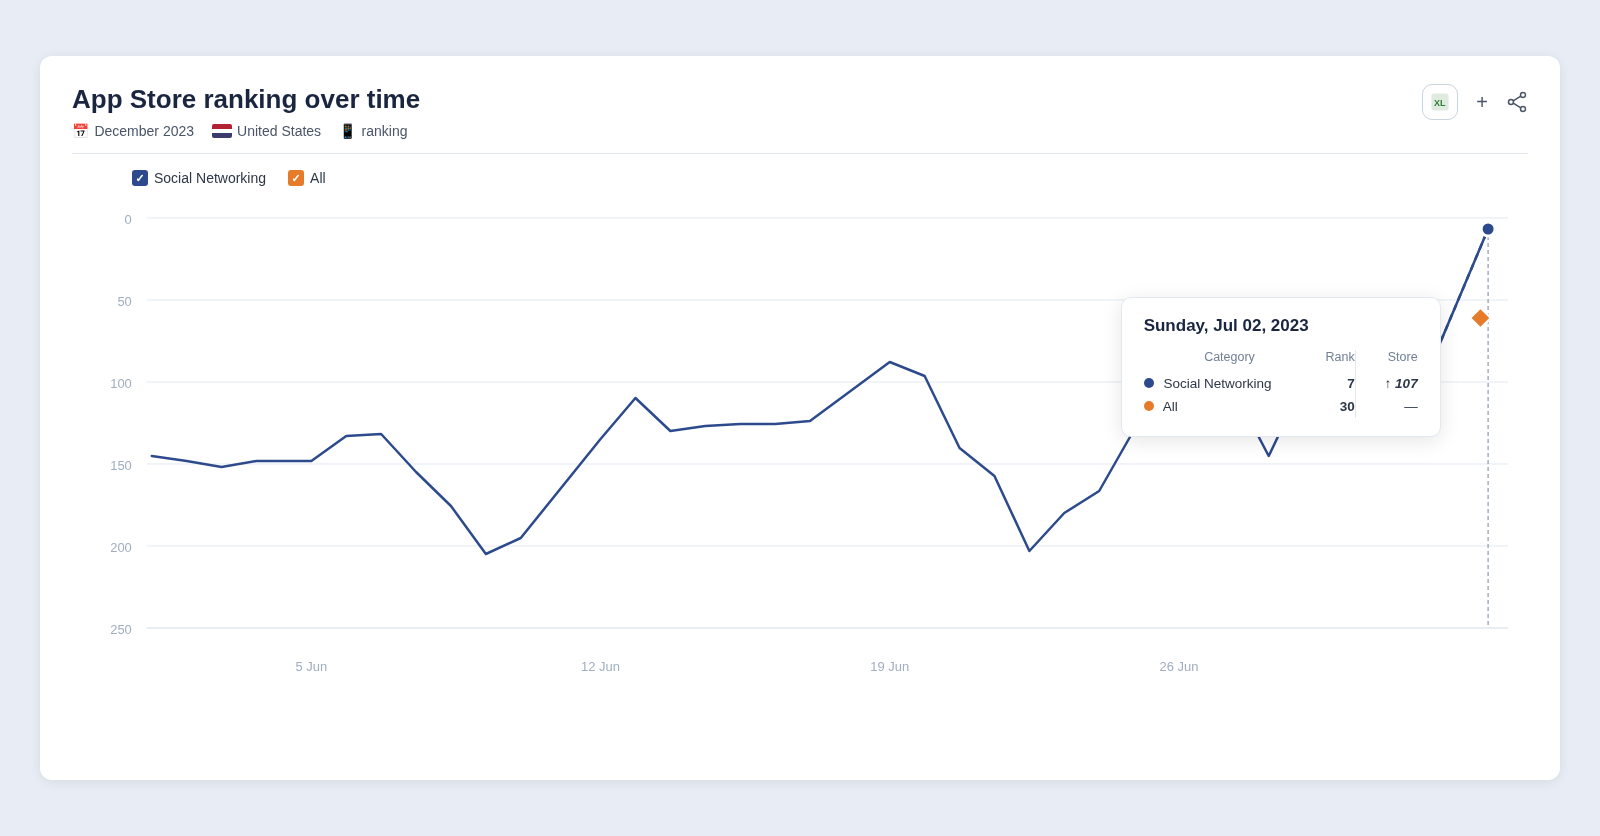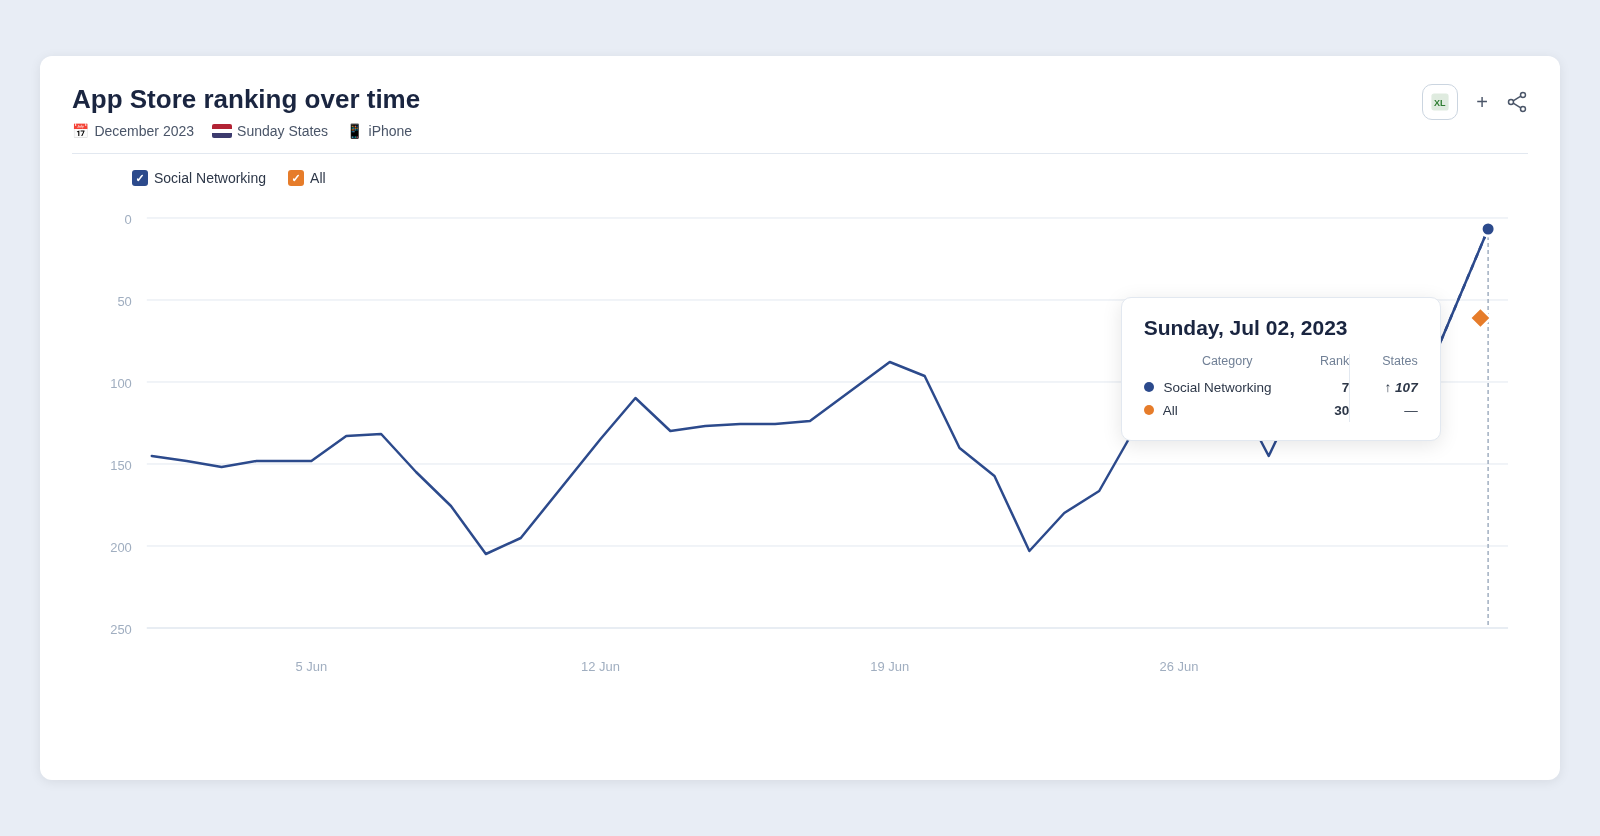--- a/index.html
+++ b/index.html
@@ -215,7 +215,7 @@
         </div>
         <div class="meta-item">
           <span class="flag-icon"></span>
-          <span>Sunday States</span>
+          <span>United States</span>
         </div>
         <div class="meta-item">
           <span class="meta-icon">📱</span>

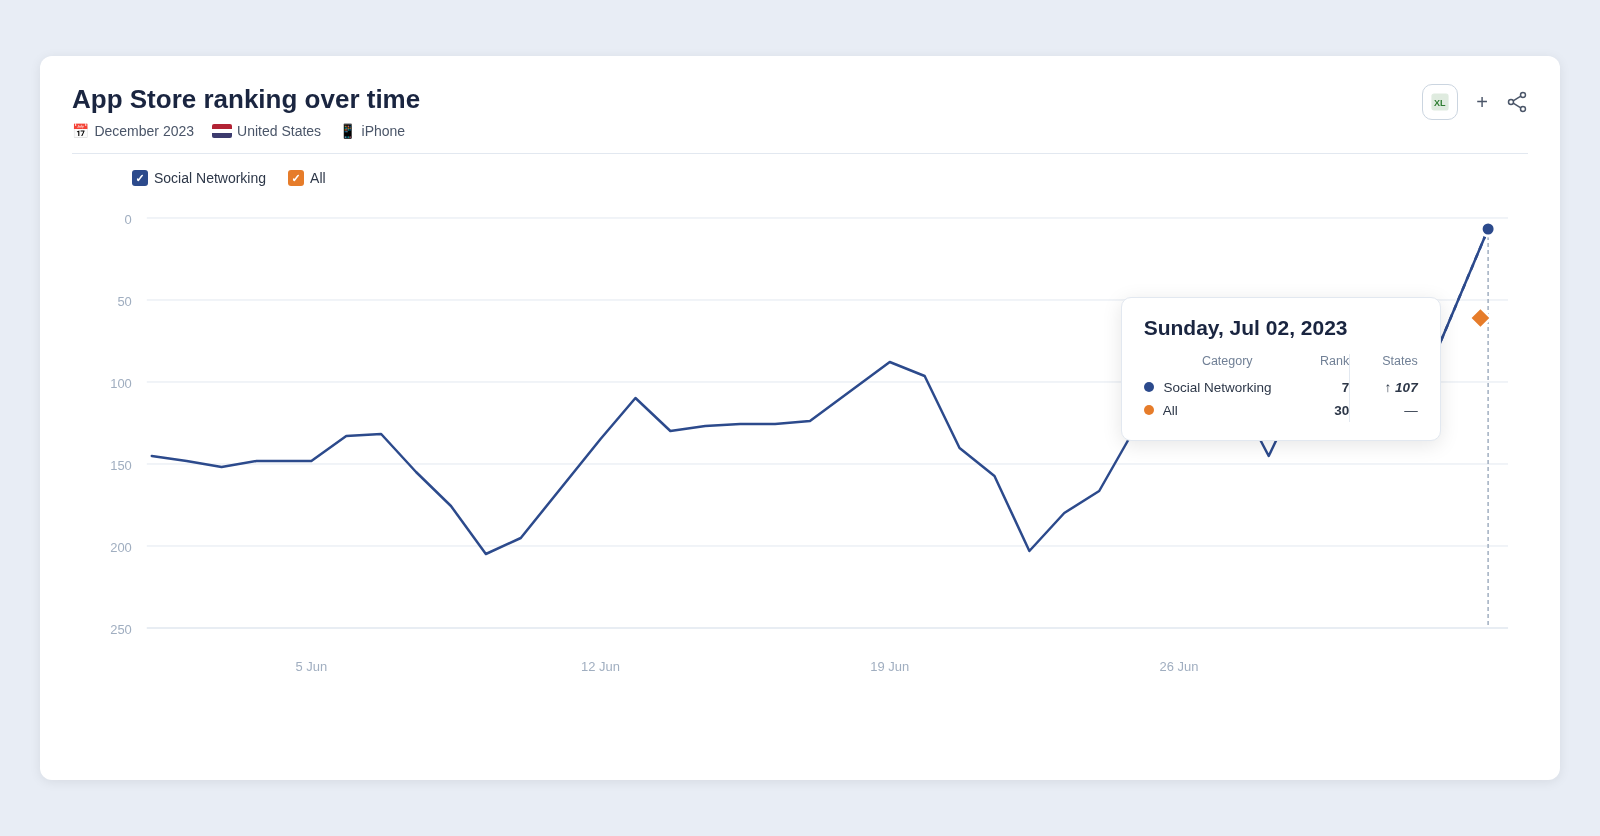--- a/index.html
+++ b/index.html
@@ -219,7 +219,7 @@
         </div>
         <div class="meta-item">
           <span class="meta-icon">📱</span>
-          <span>iPhone</span>
+          <span>ranking</span>
         </div>
       </div>
     </div>

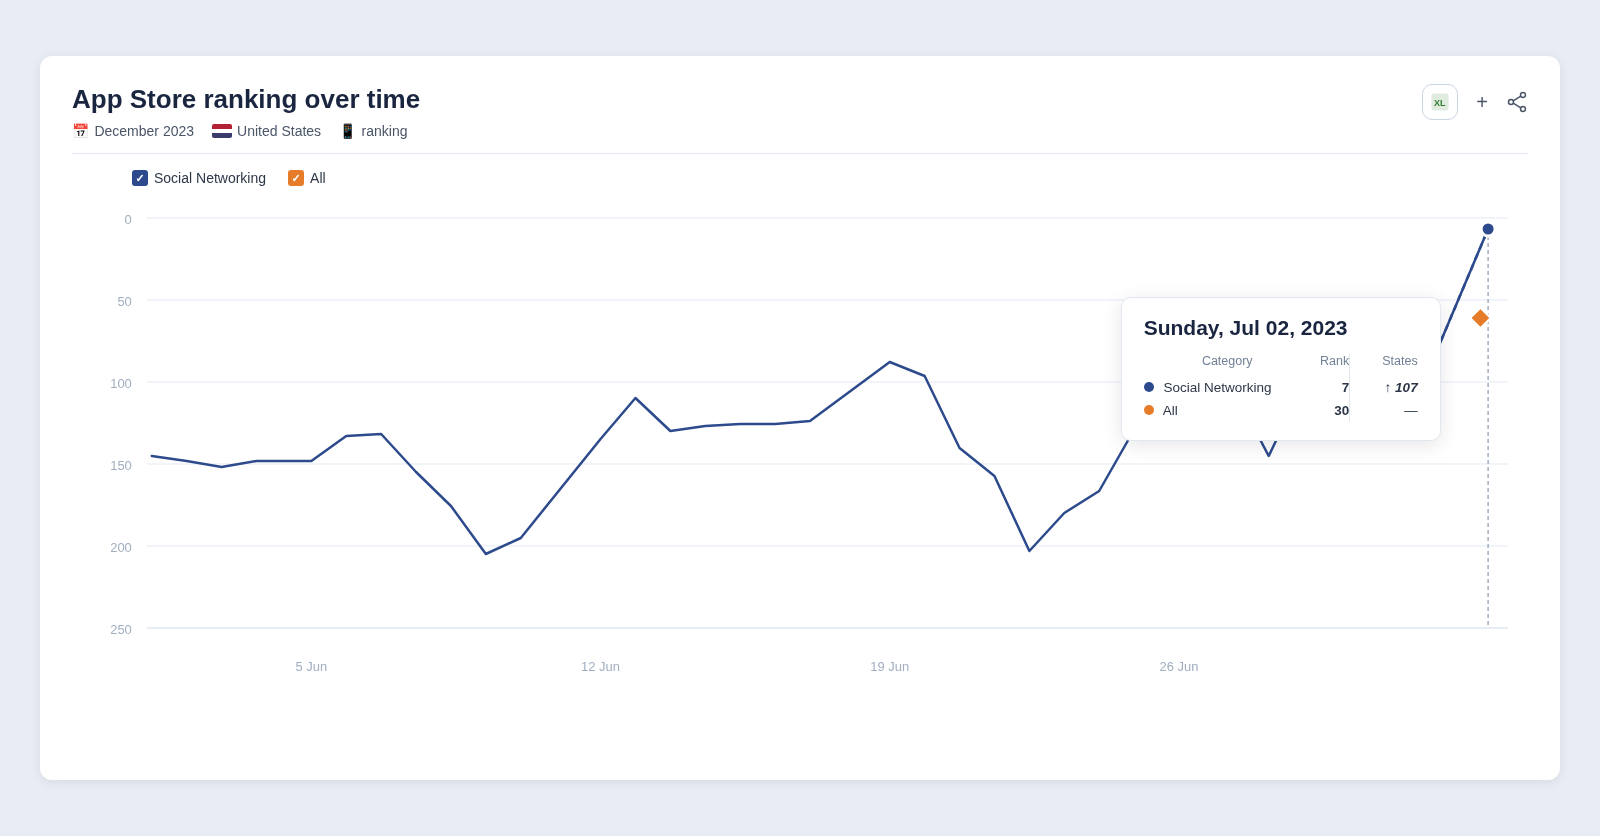--- a/index.html
+++ b/index.html
@@ -140,7 +140,7 @@
       z-index: 10;
     }
     .tooltip-date {
-      font-size: 21px;
+      font-size: 17px;
       font-weight: 700;
       color: #1a2540;
       margin-bottom: 14px;

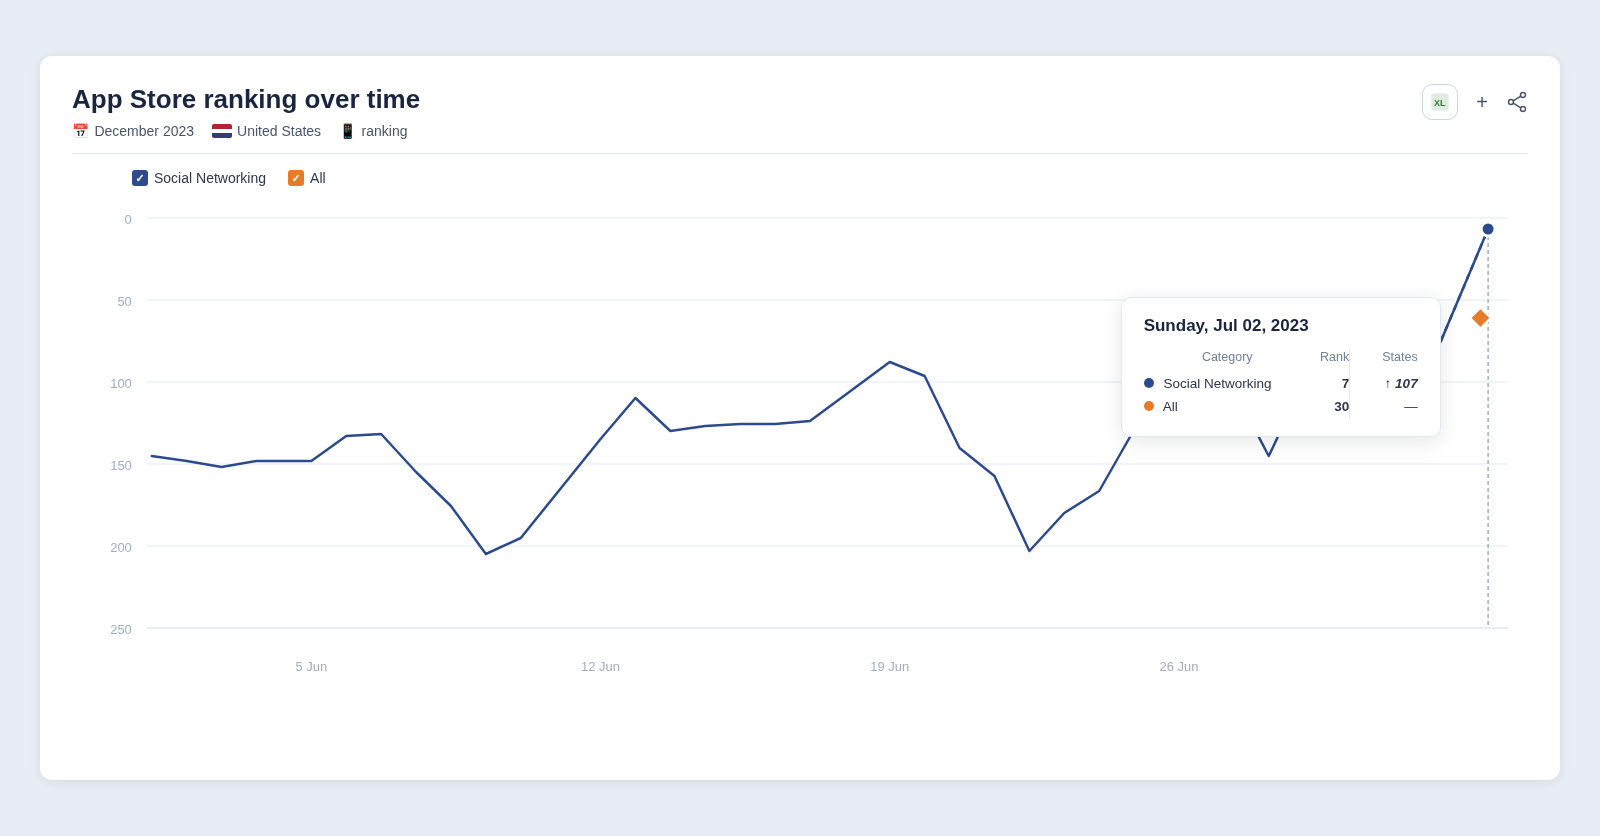--- a/index.html
+++ b/index.html
@@ -332,7 +332,7 @@
           <tr>
             <th>Category</th>
             <th>Rank</th>
-            <th class="tooltip-divider">States</th>
+            <th class="tooltip-divider">Store</th>
           </tr>
         </thead>
         <tbody>

